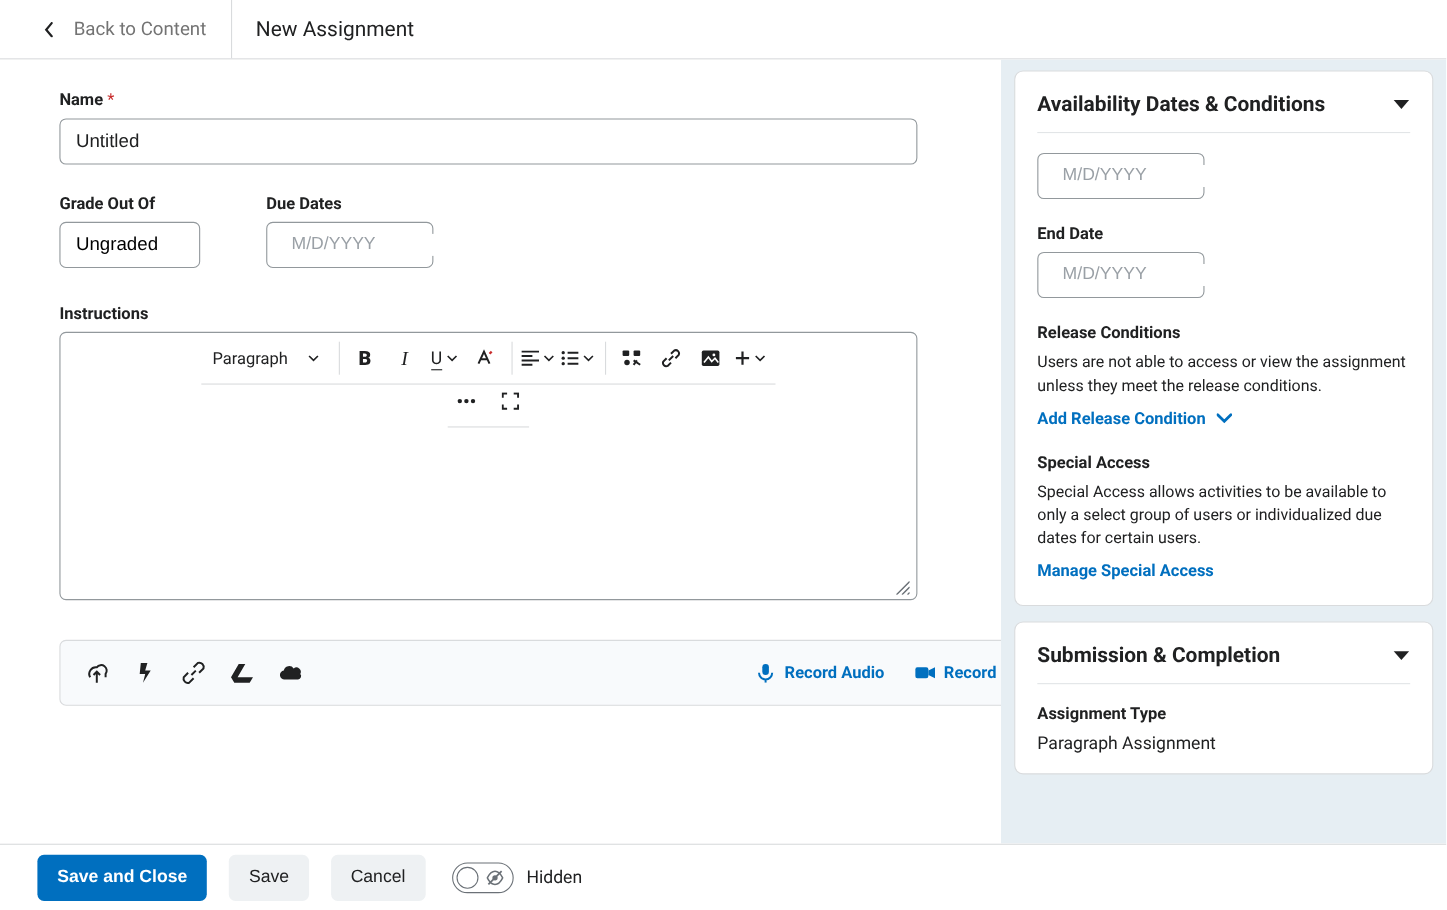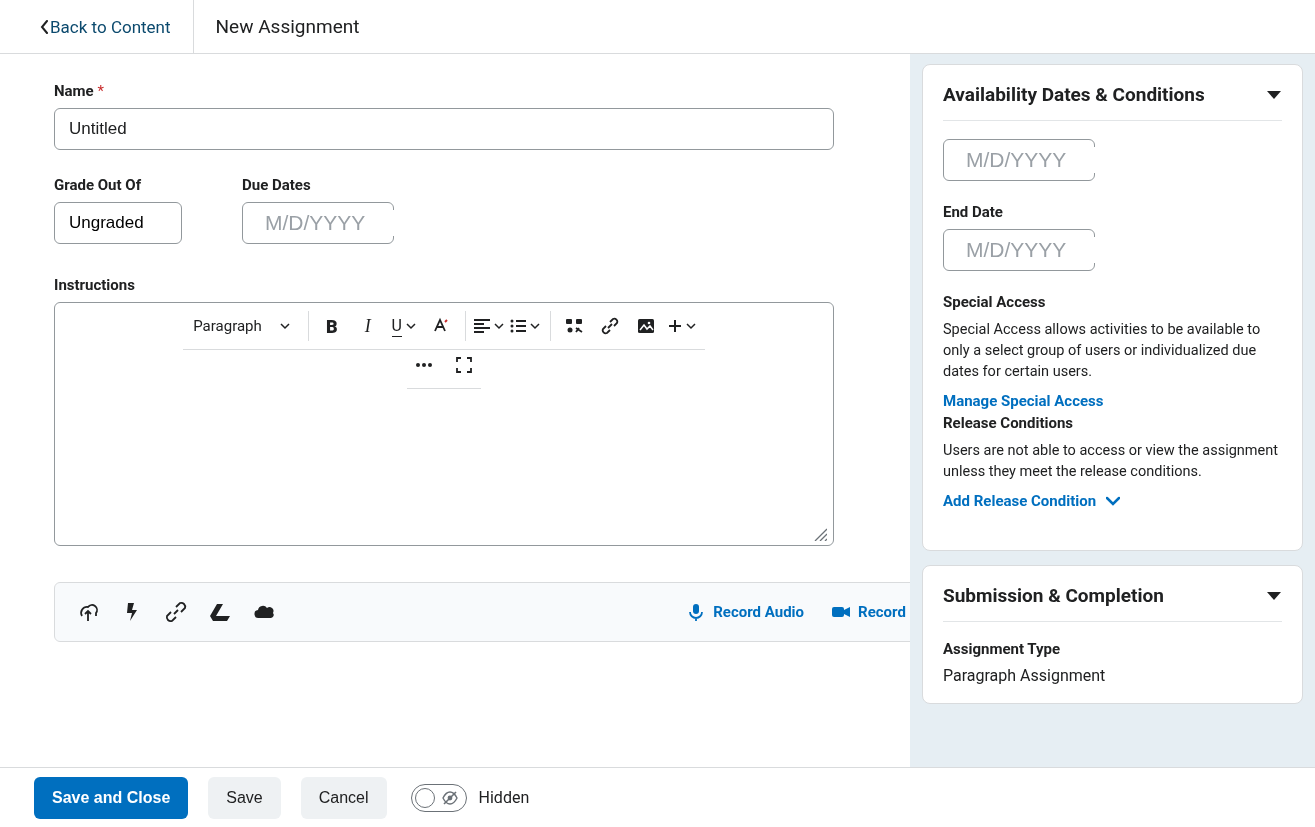--- a/index.html
+++ b/index.html
@@ -7,7 +7,7 @@
   .app { display:flex; flex-direction:column; height:827px; width:1315px; position:relative;}
   
   .header { display:flex; align-items:center; border-bottom:1px solid #d9dbdd; height:54px;}
-  .back { display:flex; align-items:center; gap:0; padding:0 22px 0 40px; height:100%; border-right:1px solid #d9dbdd; cursor:pointer; font-size:17px; color:#0c4a6e;}
+  .back { display:flex; align-items:center; gap:17px; padding:0 22px 0 40px; height:100%; border-right:1px solid #d9dbdd; cursor:pointer; font-size:17px; color:#737373;}
   .back svg{width:10px;height:14px;}
   .title { padding:0 22px; font-size:19px; font-weight:400; color:#202122;}
   

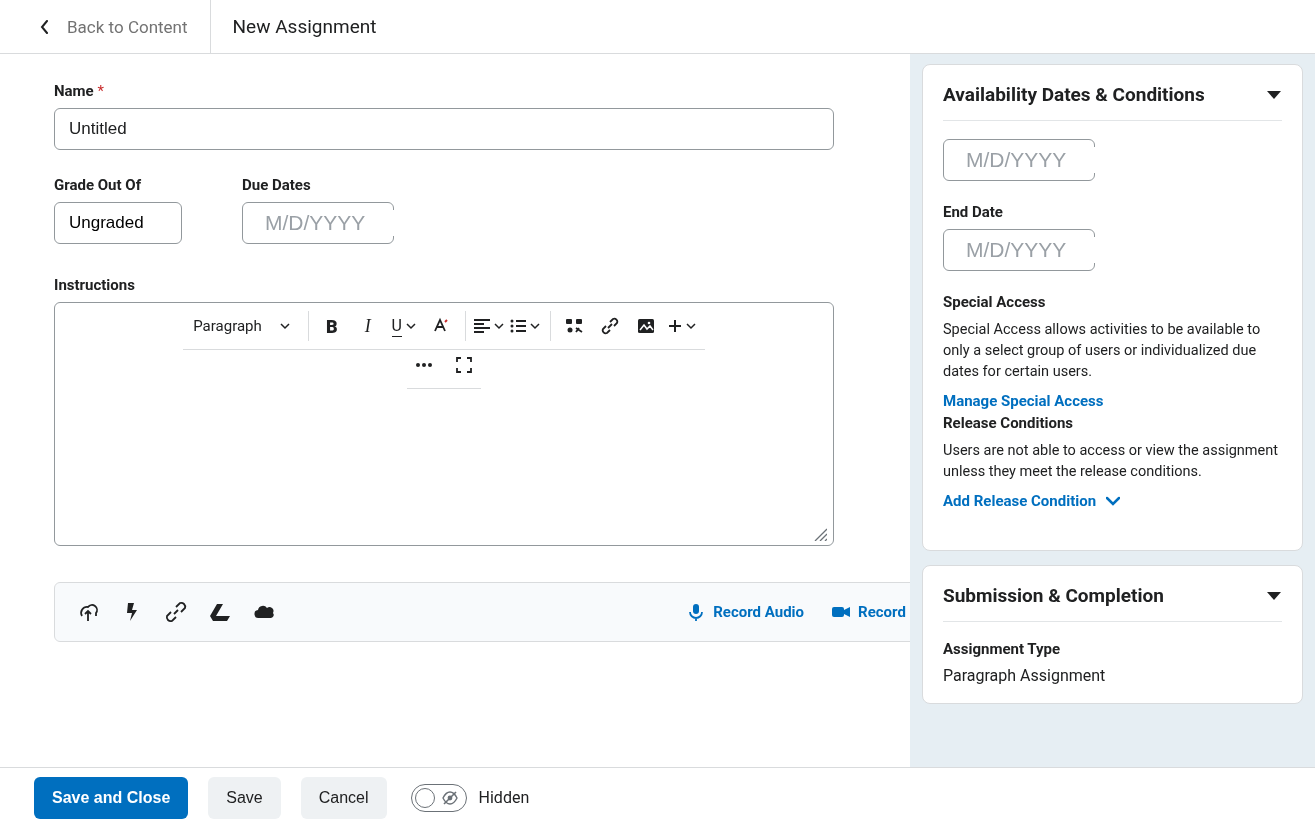--- a/index.html
+++ b/index.html
@@ -19,7 +19,7 @@
   .row { display:flex; gap:60px; margin-top:26px;}
   .grade-input { width:128px; height:42px; border:1px solid #92989c; border-radius:6px; padding:0 14px; font-size:17px;}
   .date-wrap { display:flex; align-items:center; width:152px; height:42px; border:1px solid #92989c; border-radius:6px; padding:0 10px; gap:10px;}
-  .date-wrap input{ border:none; outline:none; flex:1; font-size:21px; color:#6b7177;}
+  .date-wrap input{ border:none; outline:none; flex:1; font-size:16px; color:#6b7177;}
   .date-wrap input::placeholder{color:#9aa0a6;}
   .cal-icon{width:18px;height:18px;}
   .instructions-label{ margin-top:32px;}

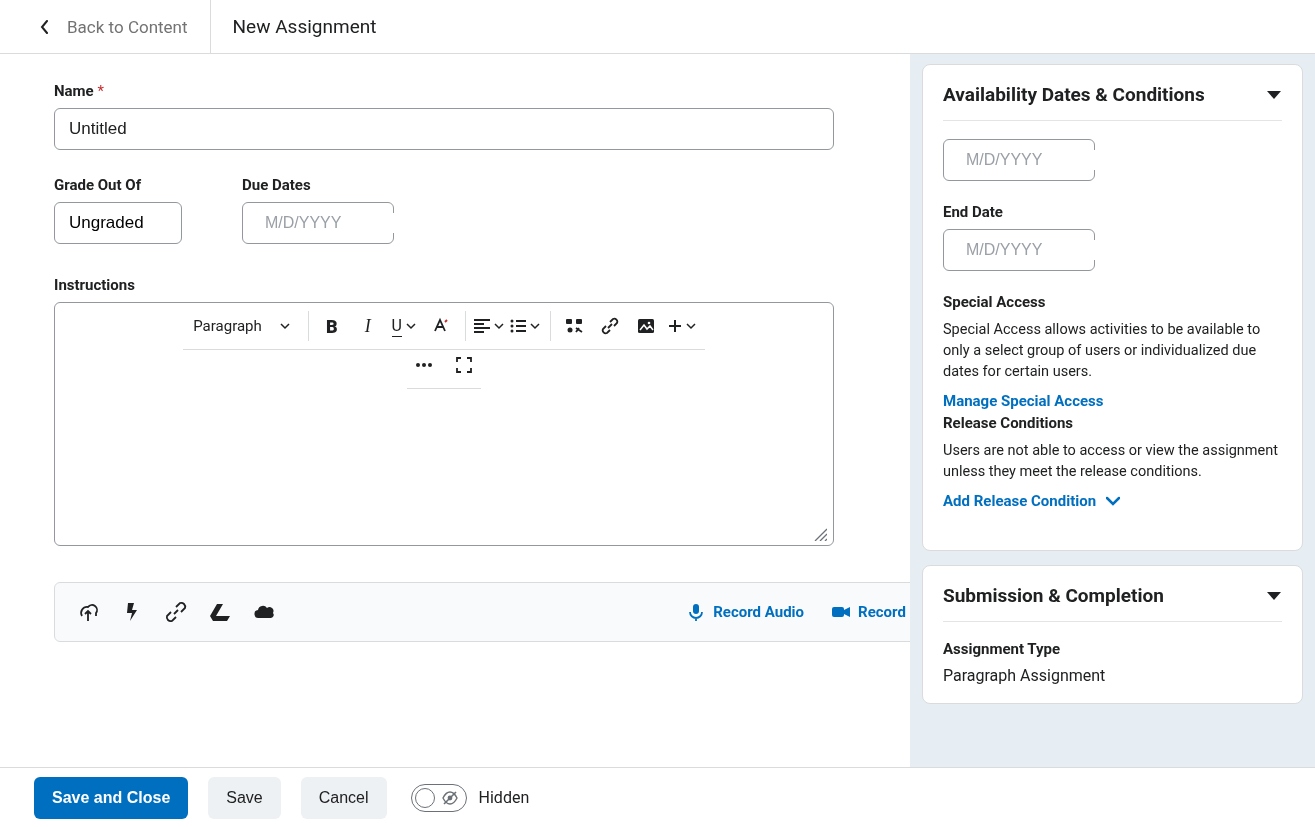--- a/index.html
+++ b/index.html
@@ -282,13 +282,6 @@
             <input placeholder="M/D/YYYY" style="">
           </div>
         </div>
-        <div class="section" style="margin-bottom:4px;">
-          <div class="flabel">Special Access</div>
-          <div class="desc">Special Access allows activities to be available to only a select group of users or individualized due dates for certain users.</div>
-          <div class="action-link">
-            <span>Manage Special Access</span>
-          </div>
-        </div>
         <div class="section">
           <div class="flabel">Release Conditions</div>
           <div class="desc">Users are not able to access or view the assignment unless they meet the release conditions.</div>
@@ -297,6 +290,13 @@
             <svg width="14" height="10" viewBox="0 0 14 10">
                 <path d="M1 2 L7 8 L13 2" fill="none" stroke="#006fbf" stroke-width="2.5" stroke-linecap="round"></path>
               </svg>
+          </div>
+        </div>
+        <div class="section" style="margin-bottom:4px;">
+          <div class="flabel">Special Access</div>
+          <div class="desc">Special Access allows activities to be available to only a select group of users or individualized due dates for certain users.</div>
+          <div class="action-link">
+            <span>Manage Special Access</span>
           </div>
         </div>
       </div>

